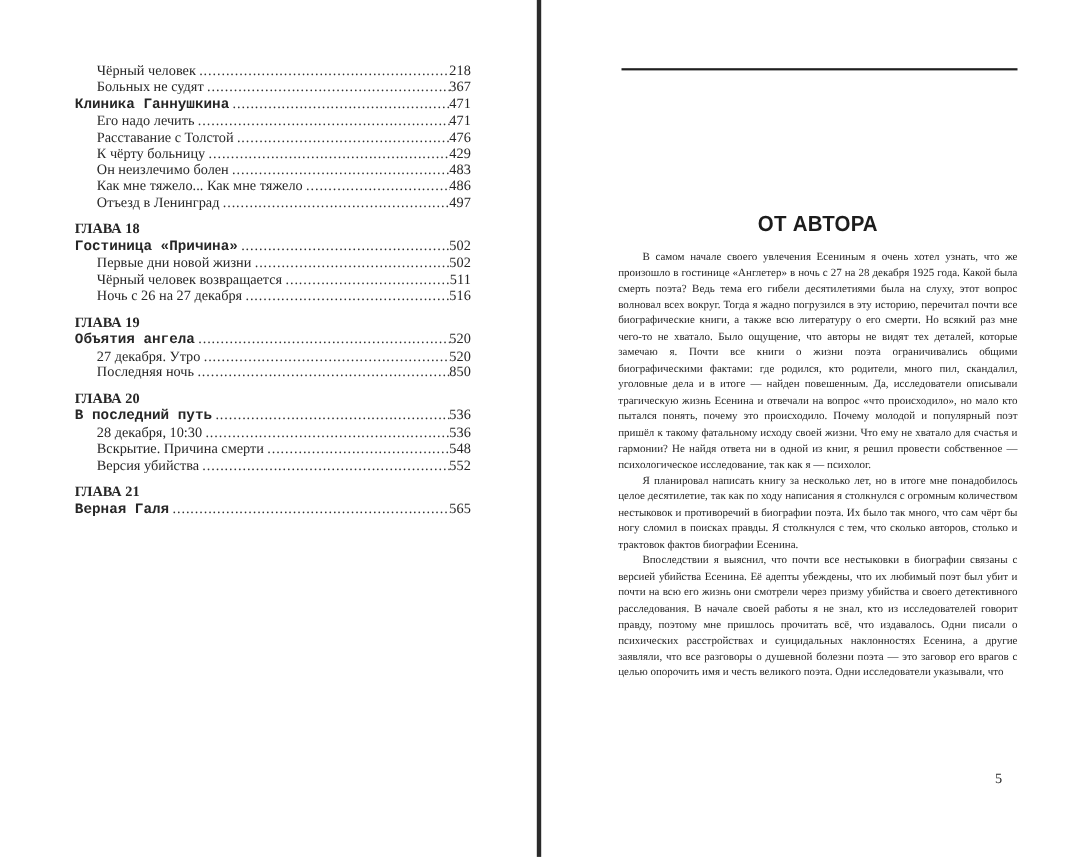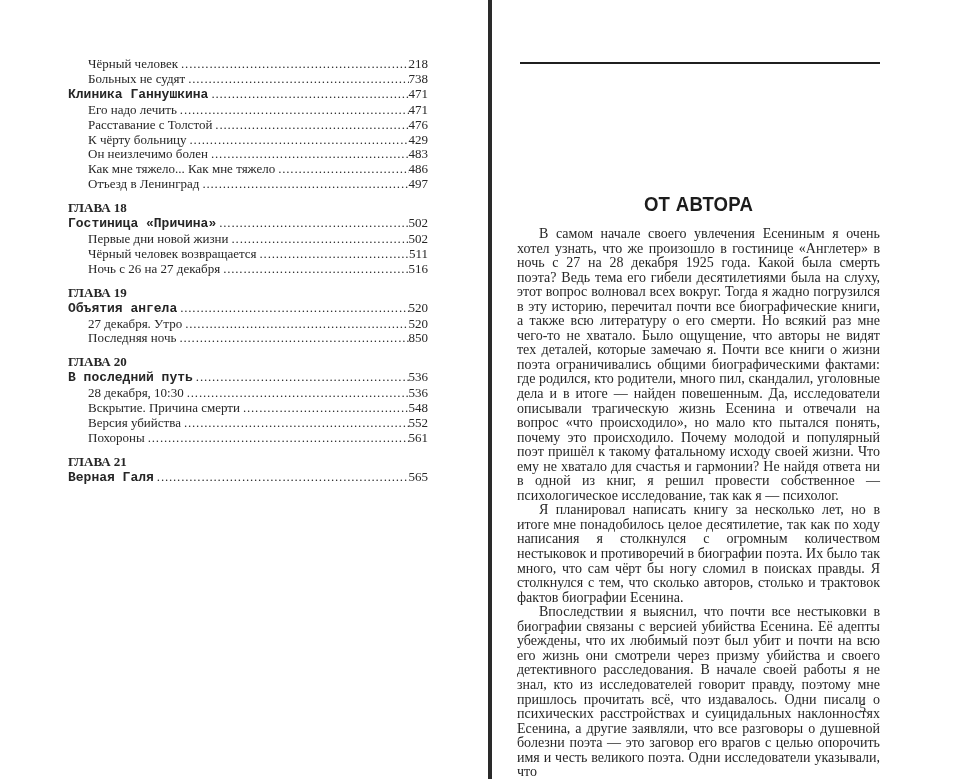--- a/index.html
+++ b/index.html
@@ -79,7 +79,7 @@
         <div class="toc-row toc-sub">
           <span class="toc-label">Больных не судят</span>
           <span class="toc-dots"></span>
-          <span class="toc-page">738</span>
+          <span class="toc-page">367</span>
         </div>
         <div class="toc-row toc-chapter-title">
           <span class="toc-label">Клиника Ганнушкина</span>

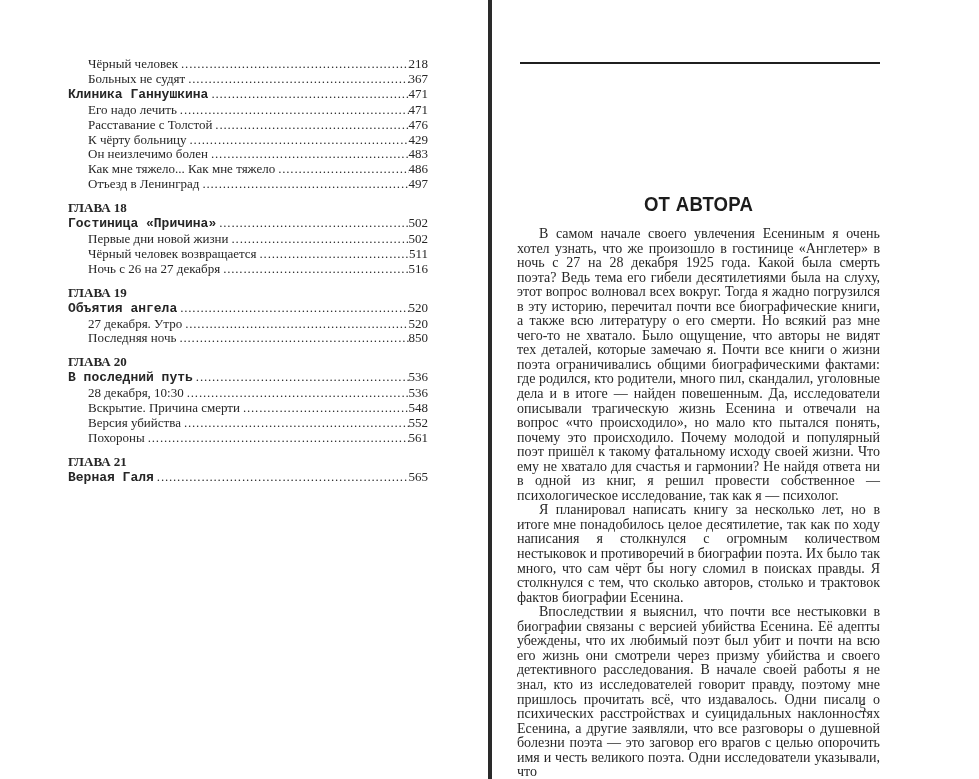--- a/index.html
+++ b/index.html
@@ -39,7 +39,7 @@
   .toc-page { white-space: nowrap; }
 
   
-  .page-right { position: absolute; left: 464px; top: 0; width: 431px; height: 779px; }
+  .page-right { position: absolute; left: 509px; top: 0; width: 431px; height: 779px; }
   .top-rule {
     position: absolute; left: 56px; top: 62px; width: 360px; height: 2px;
     background: #1f1f1f;

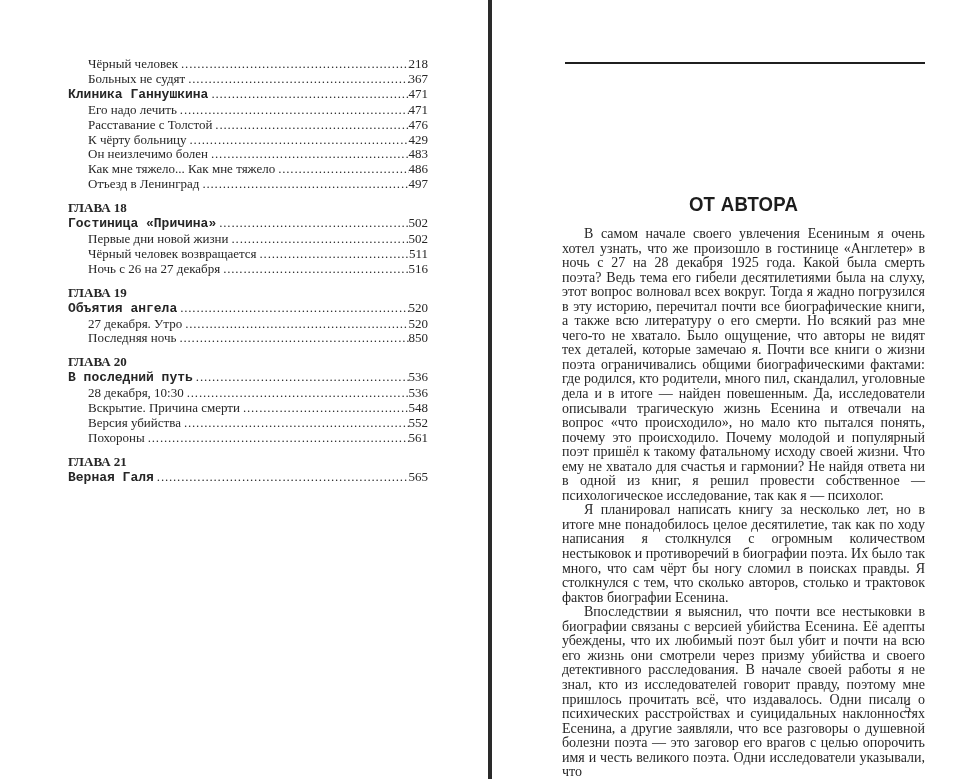--- a/index.html
+++ b/index.html
@@ -54,7 +54,7 @@
   }
   .body-text {
     position: absolute; left: 53px; top: 227px; width: 363px;
-    font-size: 14px; line-height: 14.55px;
+    font-size: 10px; line-height: 14.55px;
     text-align: justify;
   }
   .body-text p { text-indent: 22px; }

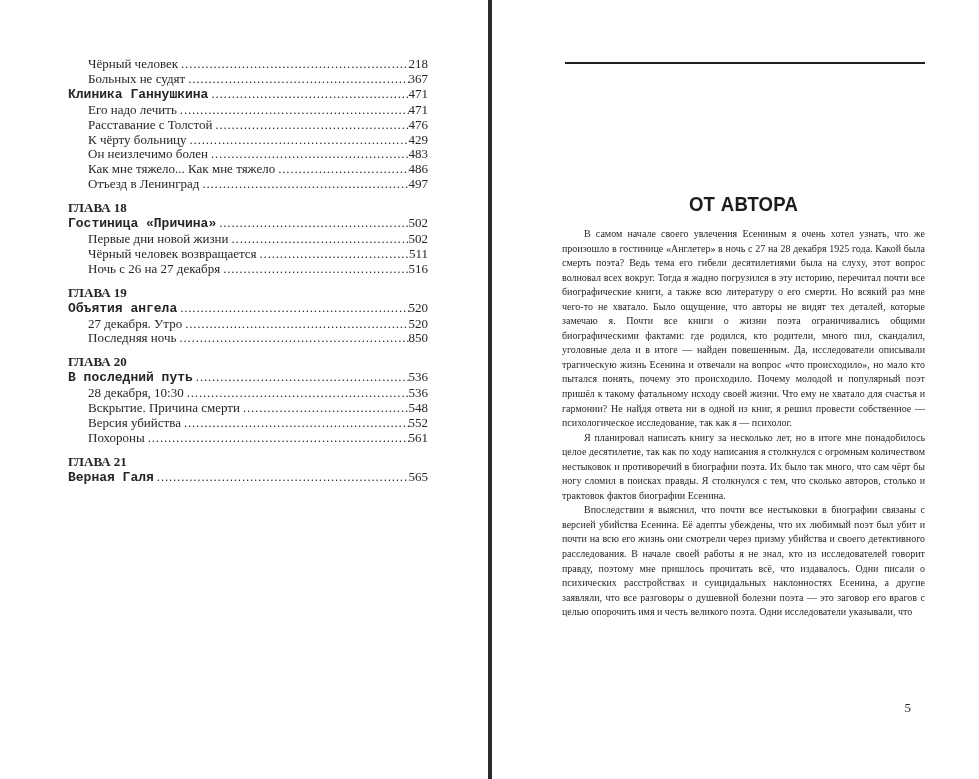--- a/index.html
+++ b/index.html
@@ -180,11 +180,6 @@
           <span class="toc-dots"></span>
           <span class="toc-page">552</span>
         </div>
-        <div class="toc-row toc-sub">
-          <span class="toc-label">Похороны</span>
-          <span class="toc-dots"></span>
-          <span class="toc-page">561</span>
-        </div>
         <div class="toc-row toc-chapter-heading">
           <span class="toc-label">ГЛАВА 21</span>
         </div>

